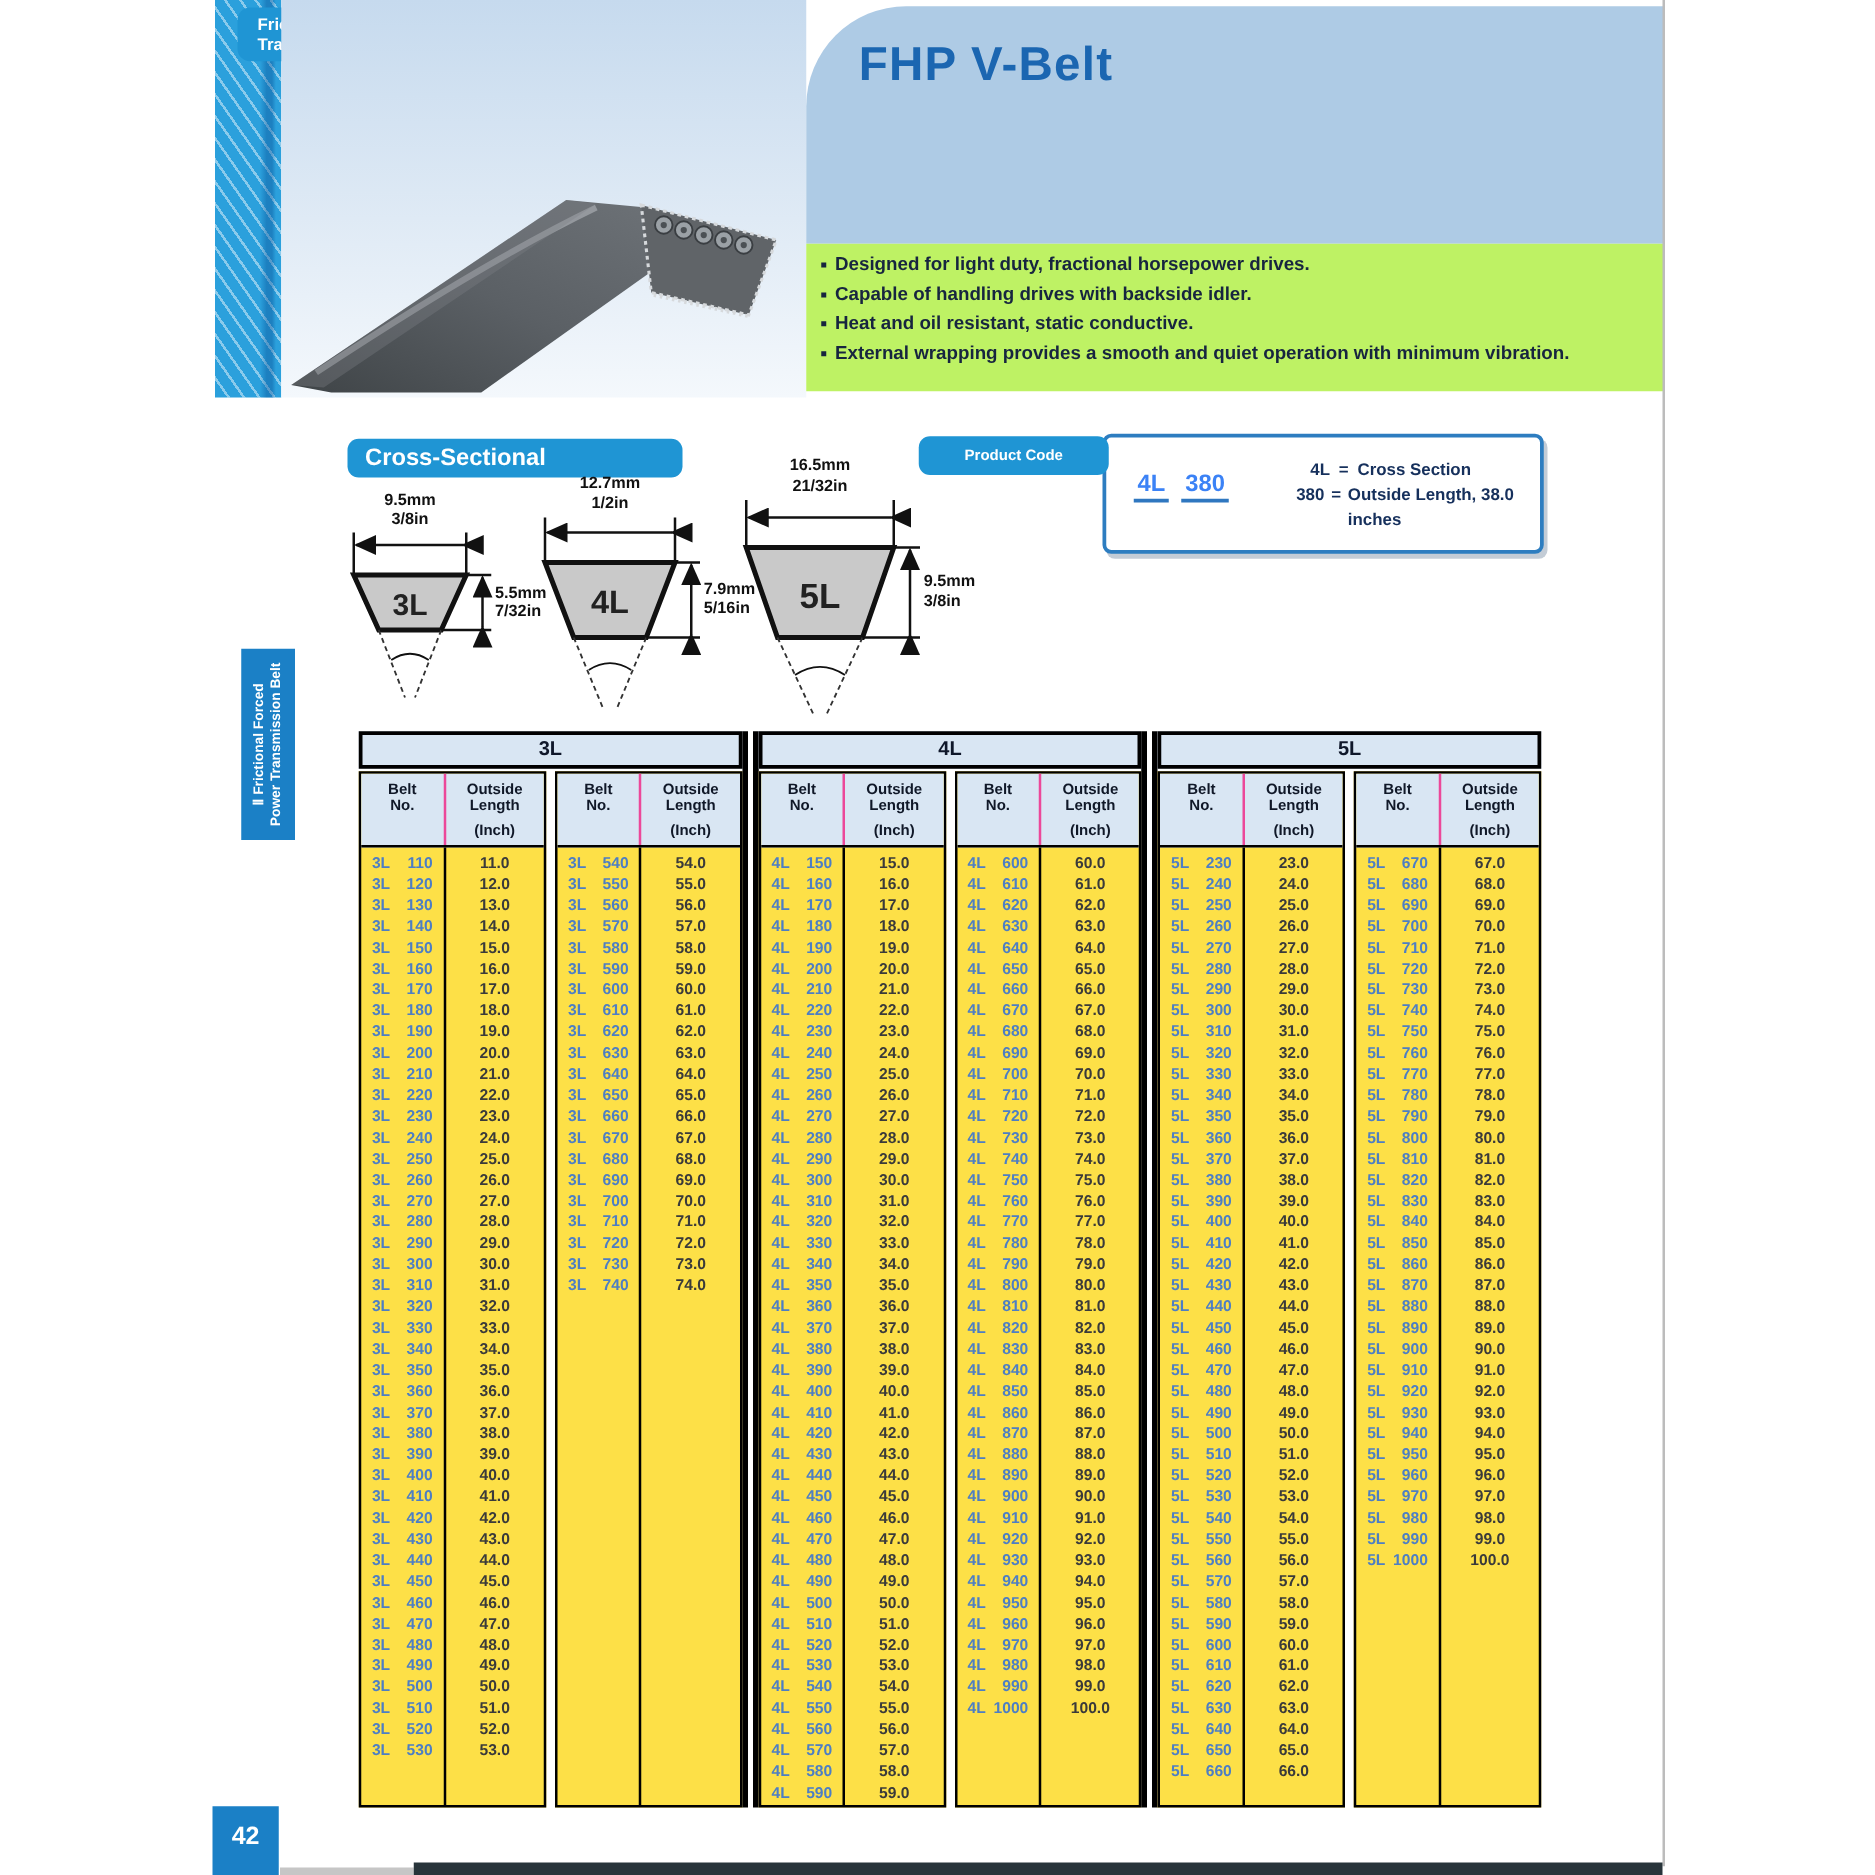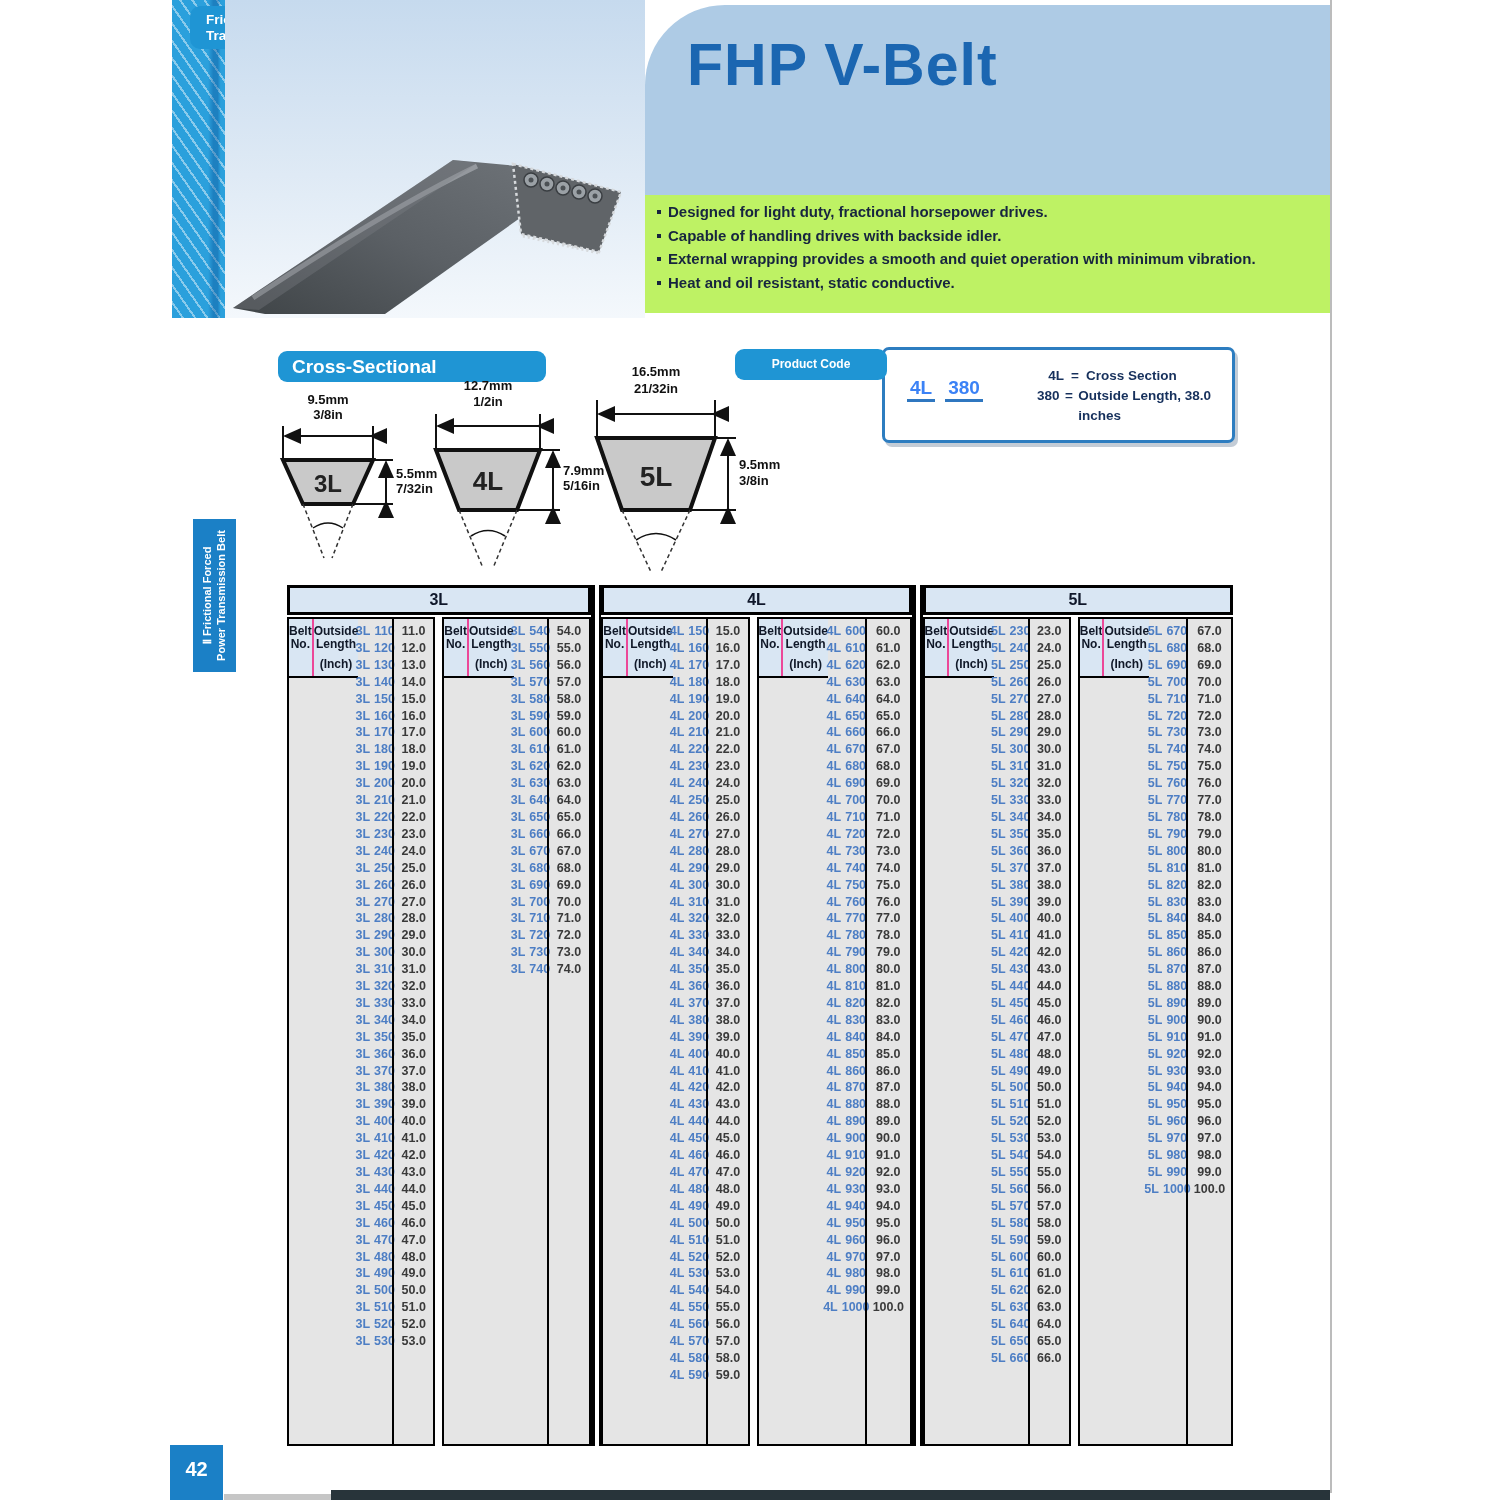--- a/index.html
+++ b/index.html
@@ -25,7 +25,7 @@
   
   .title-band{position:absolute;left:645px;top:5px;width:687px;height:190px;background:#aecbe5;
     border-top-left-radius:80px;}
-  .page-title{position:absolute;left:42px;top:26px;font-size:59px;font-weight:bold;color:#1b66b1;letter-spacing:1px;}
+  .page-title{position:absolute;left:42px;top:26px;font-size:38px;font-weight:bold;color:#1b66b1;letter-spacing:1px;}
   .bullet-band{position:absolute;left:645px;top:195px;width:687px;height:118px;background:#bef264;
     padding:9px 0 0 12px;box-sizing:border-box;}
   .feature{display:flex;align-items:flex-start;margin-bottom:8px;color:#17253f;font-weight:bold;font-size:15px;line-height:15.5px;}

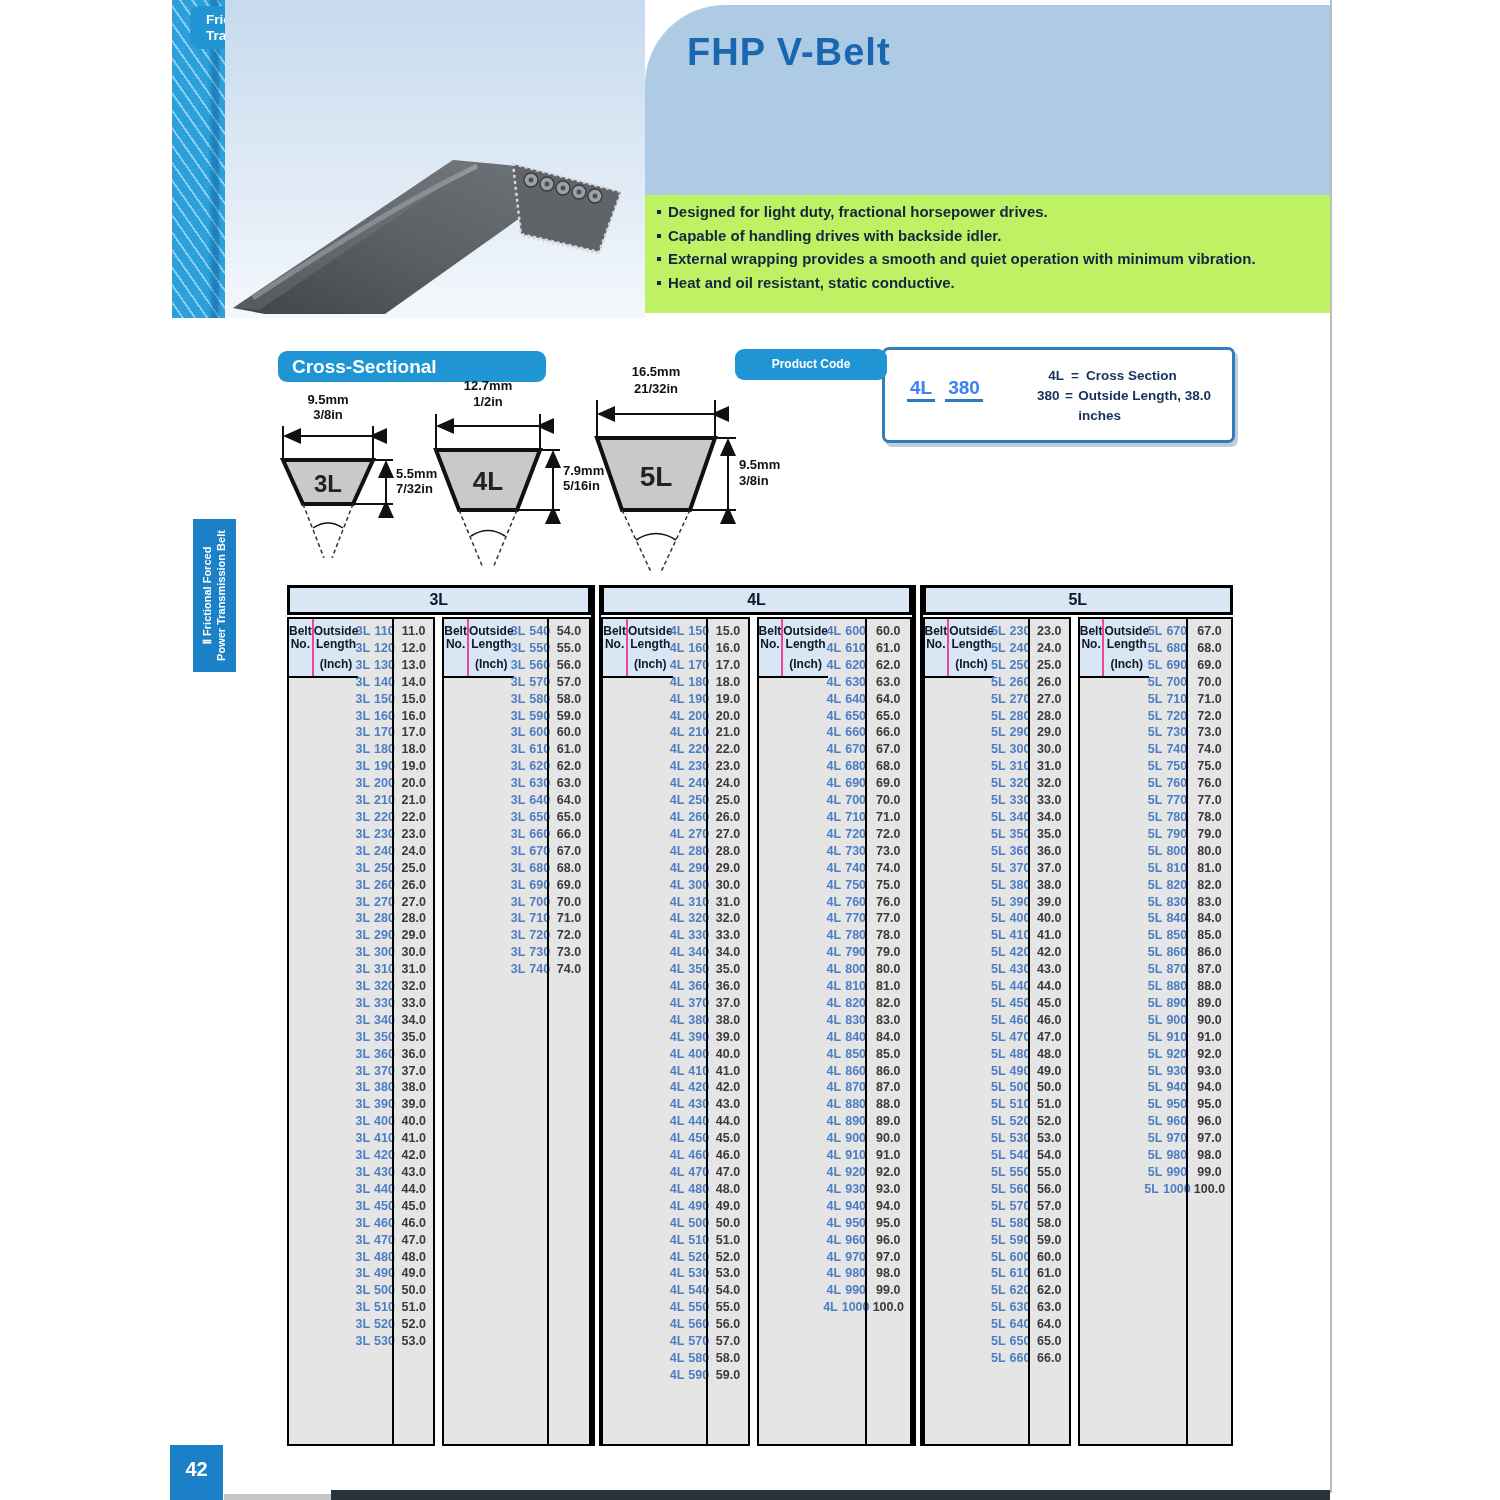--- a/index.html
+++ b/index.html
@@ -140,11 +140,11 @@
       </div>
     <div class="feature">
       <span class="dot"></span>
-      <span>External wrapping provides a smooth and quiet operation with minimum vibration.</span>
+      <span>Heat and oil resistant, static conductive.</span>
       </div>
     <div class="feature">
       <span class="dot"></span>
-      <span>Heat and oil resistant, static conductive.</span>
+      <span>External wrapping provides a smooth and quiet operation with minimum vibration.</span>
       </div>
   </div>
 

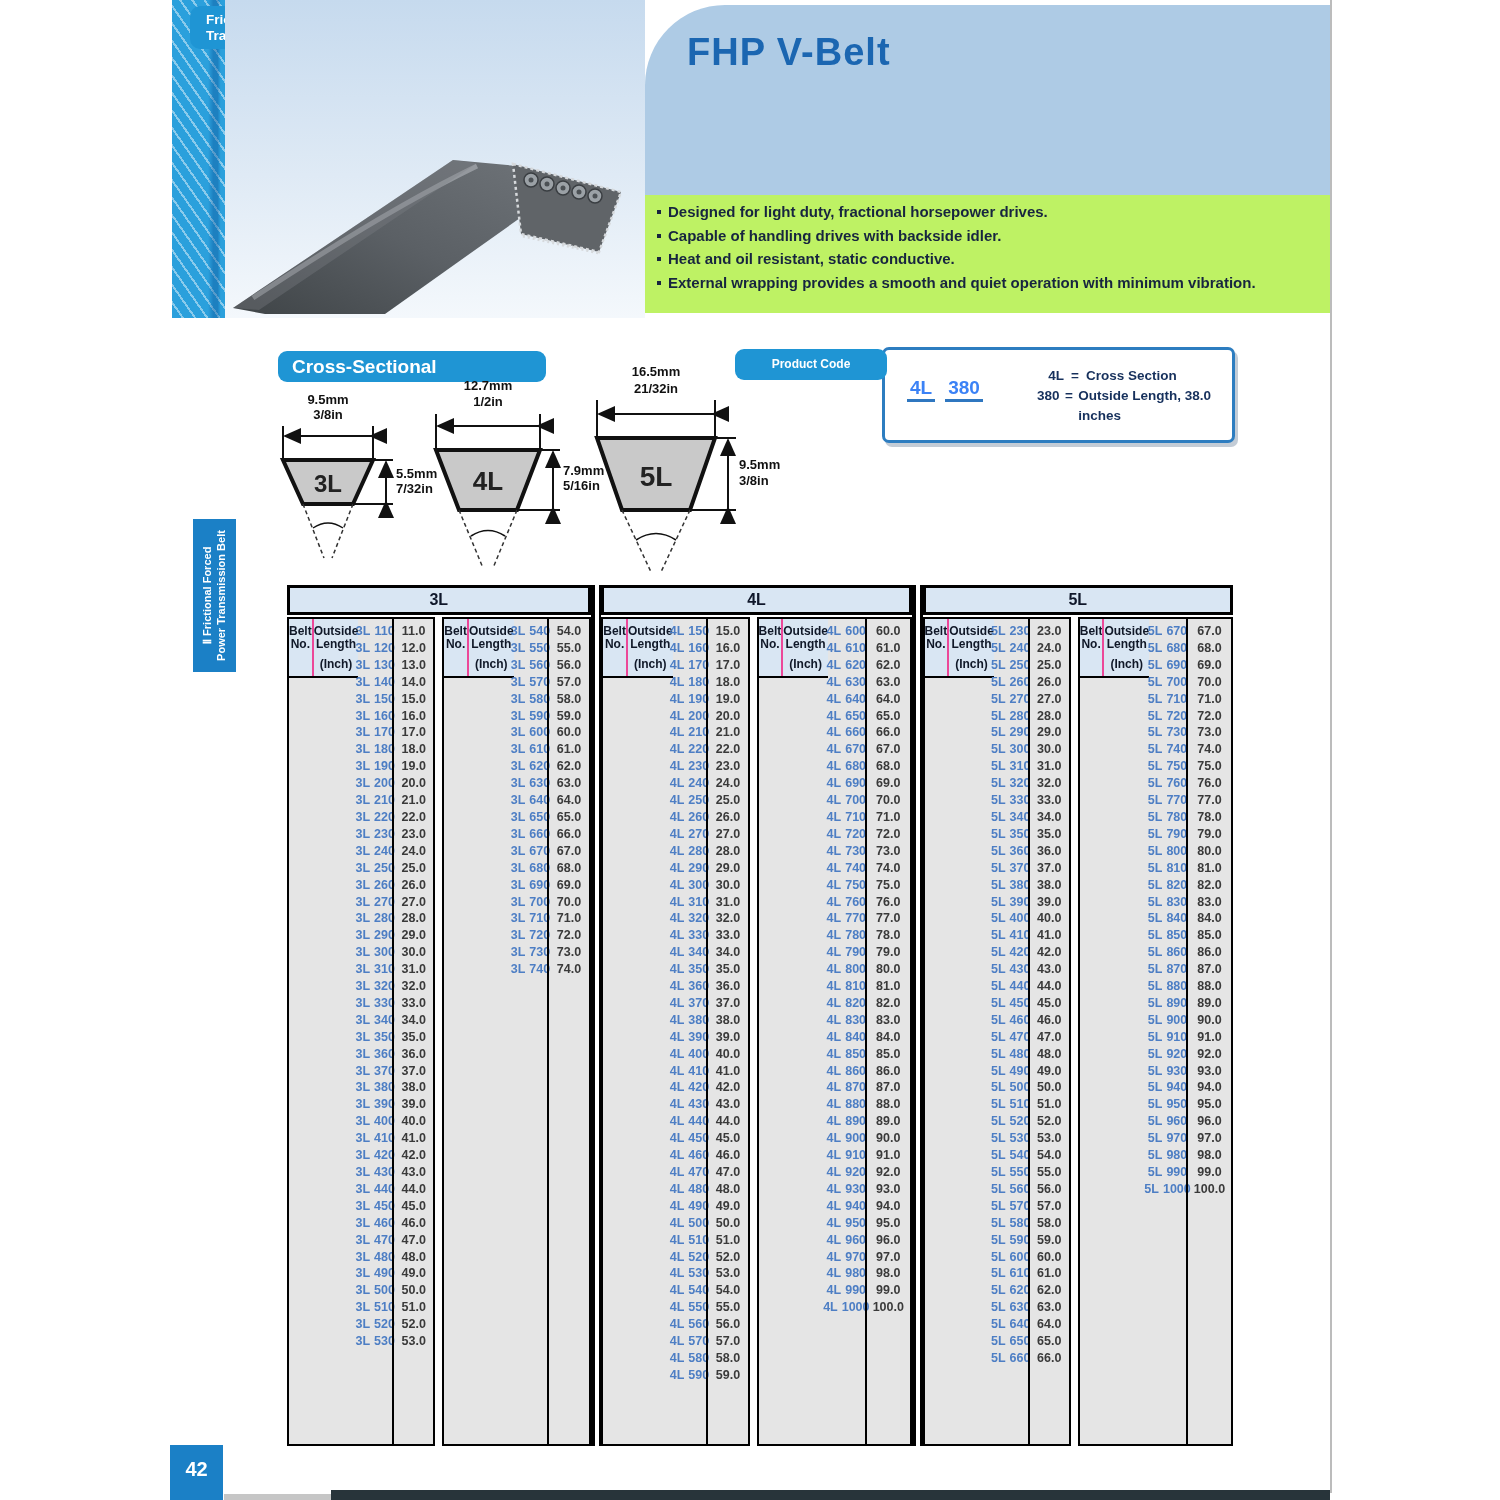--- a/index.html
+++ b/index.html
@@ -64,7 +64,7 @@
     font-weight:bold;font-size:16px;line-height:24px;color:#0f172a;margin-bottom:2px;}
   .pair{flex:1;display:flex;}
   .pair-gap{width:7px;}
-  .subtable{flex:1;border:2.5px solid #000;display:flex;flex-direction:row;background:#e5e5e5;}
+  .subtable{flex:1;border:2.5px solid #000;display:flex;flex-direction:column;background:#fde047;}
   .sub-head{display:flex;background:#d9e6f3;border-bottom:2.5px solid #000;height:57px;flex:0 0 auto;}
   .h-belt{width:45%;display:flex;flex-direction:column;align-items:center;padding-top:6px;
     font-weight:bold;font-size:12px;line-height:13px;color:#101828;box-sizing:border-box;}

